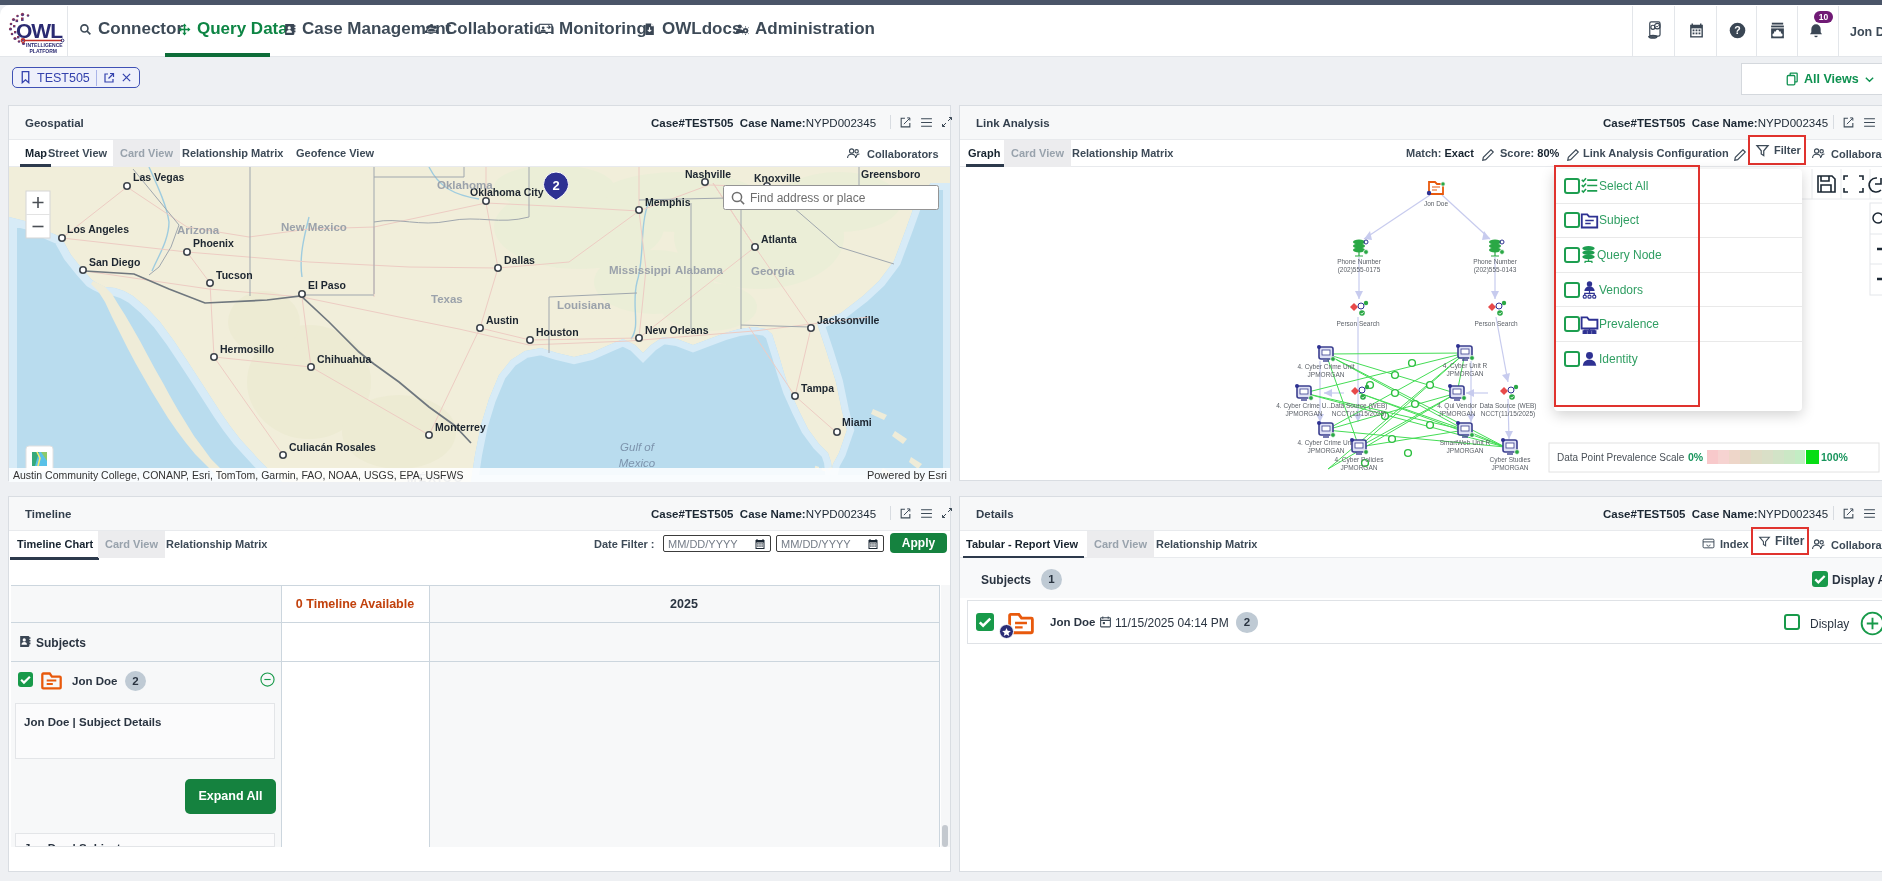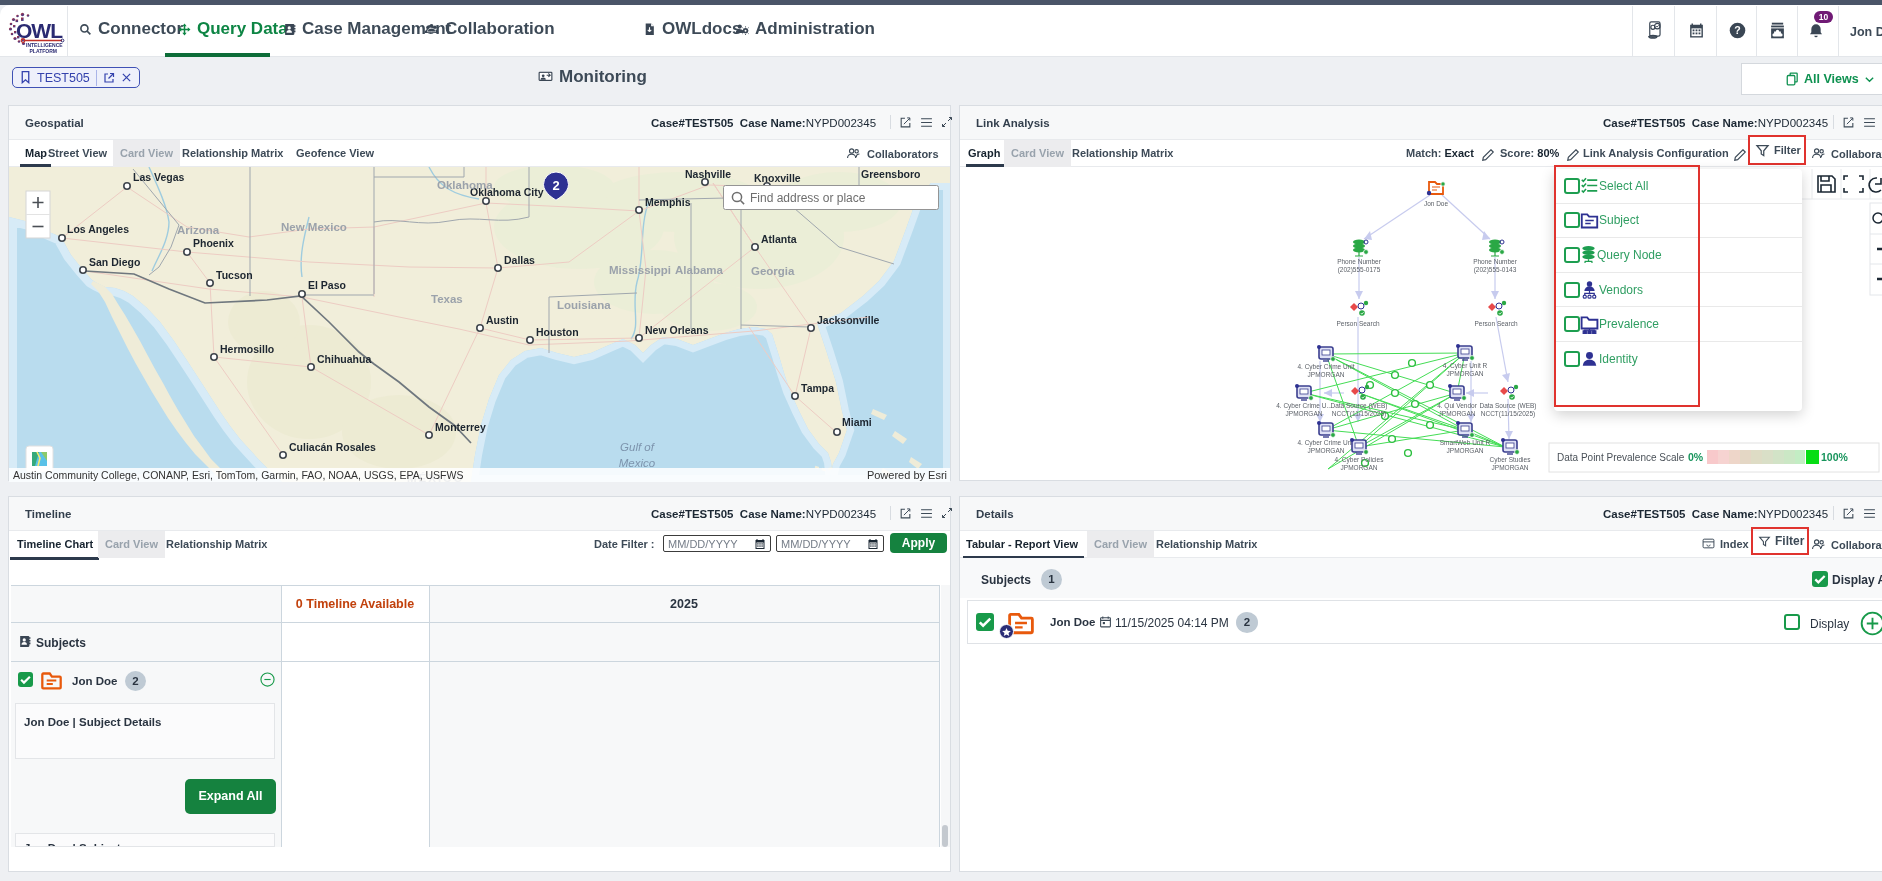--- a/index.html
+++ b/index.html
@@ -112,7 +112,7 @@
       </svg>
     <span>Collaboration</span>
   </div>
-  <div class="abs mitem" style="left:538px;margin-top:48px;">
+  <div class="abs mitem" style="left:538px;">
     <svg width="15" height="13" viewBox="0 0 26 22">
         <g fill="#3a4654">
           <rect x="1" y="1" width="24" height="16" rx="2"></rect>

